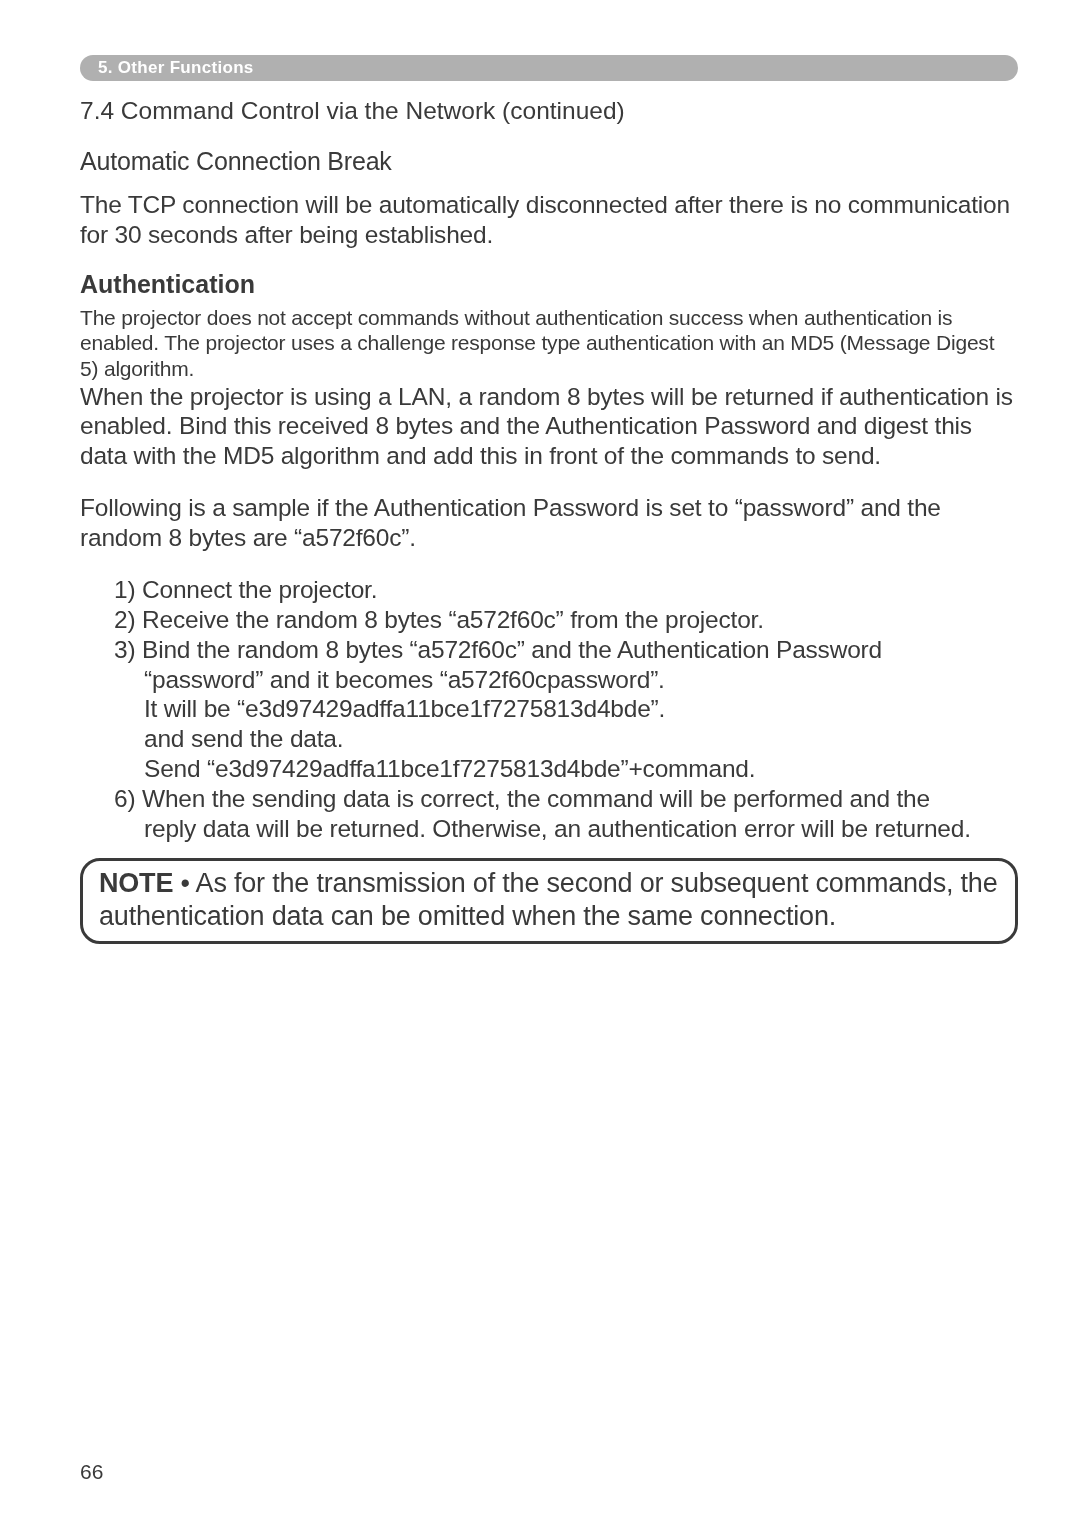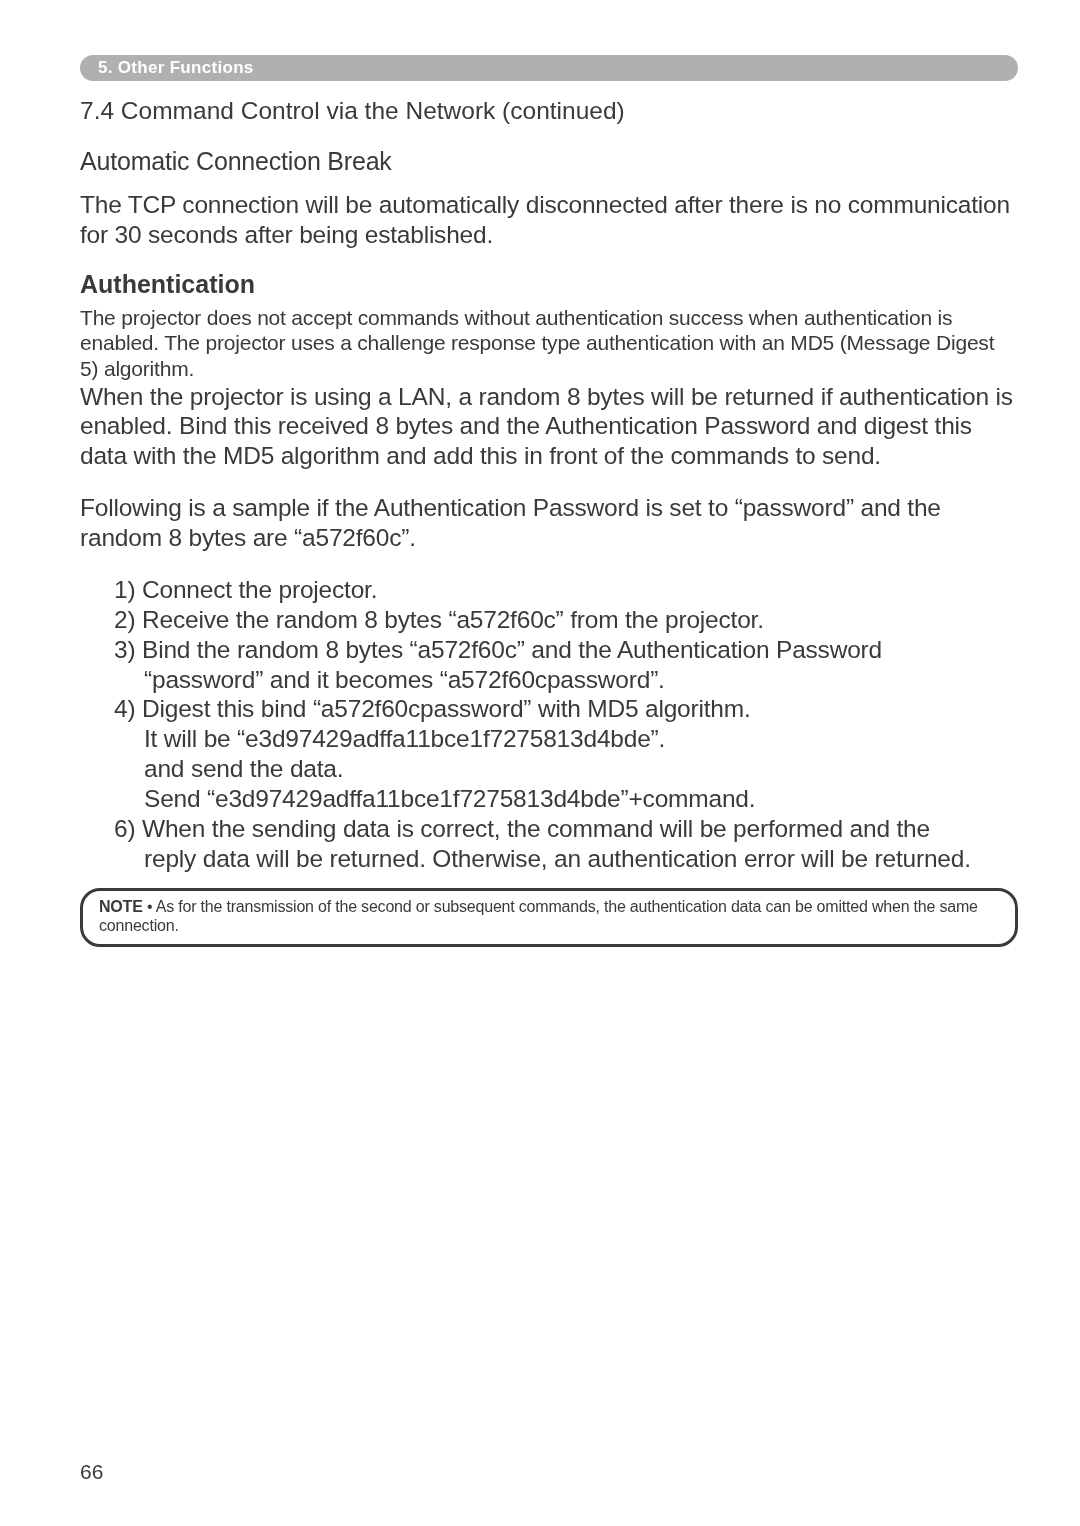--- a/index.html
+++ b/index.html
@@ -108,7 +108,6 @@
   <div class="step-item">2) Receive the random 8 bytes “a572f60c” from the projector.</div>
   <div class="step-item">3) Bind the random 8 bytes “a572f60c” and the Authentication Password</div>
   <div class="step-continue">“password” and it becomes “a572f60cpassword”.</div>
-  <div class="step-item">4) Digest this bind “a572f60cpassword” with MD5 algorithm.</div>
   <div class="step-continue">It will be “e3d97429adffa11bce1f7275813d4bde”.</div>
   <div class="step-continue">and send the data.</div>
   <div class="step-continue">Send “e3d97429adffa11bce1f7275813d4bde”+command.</div>

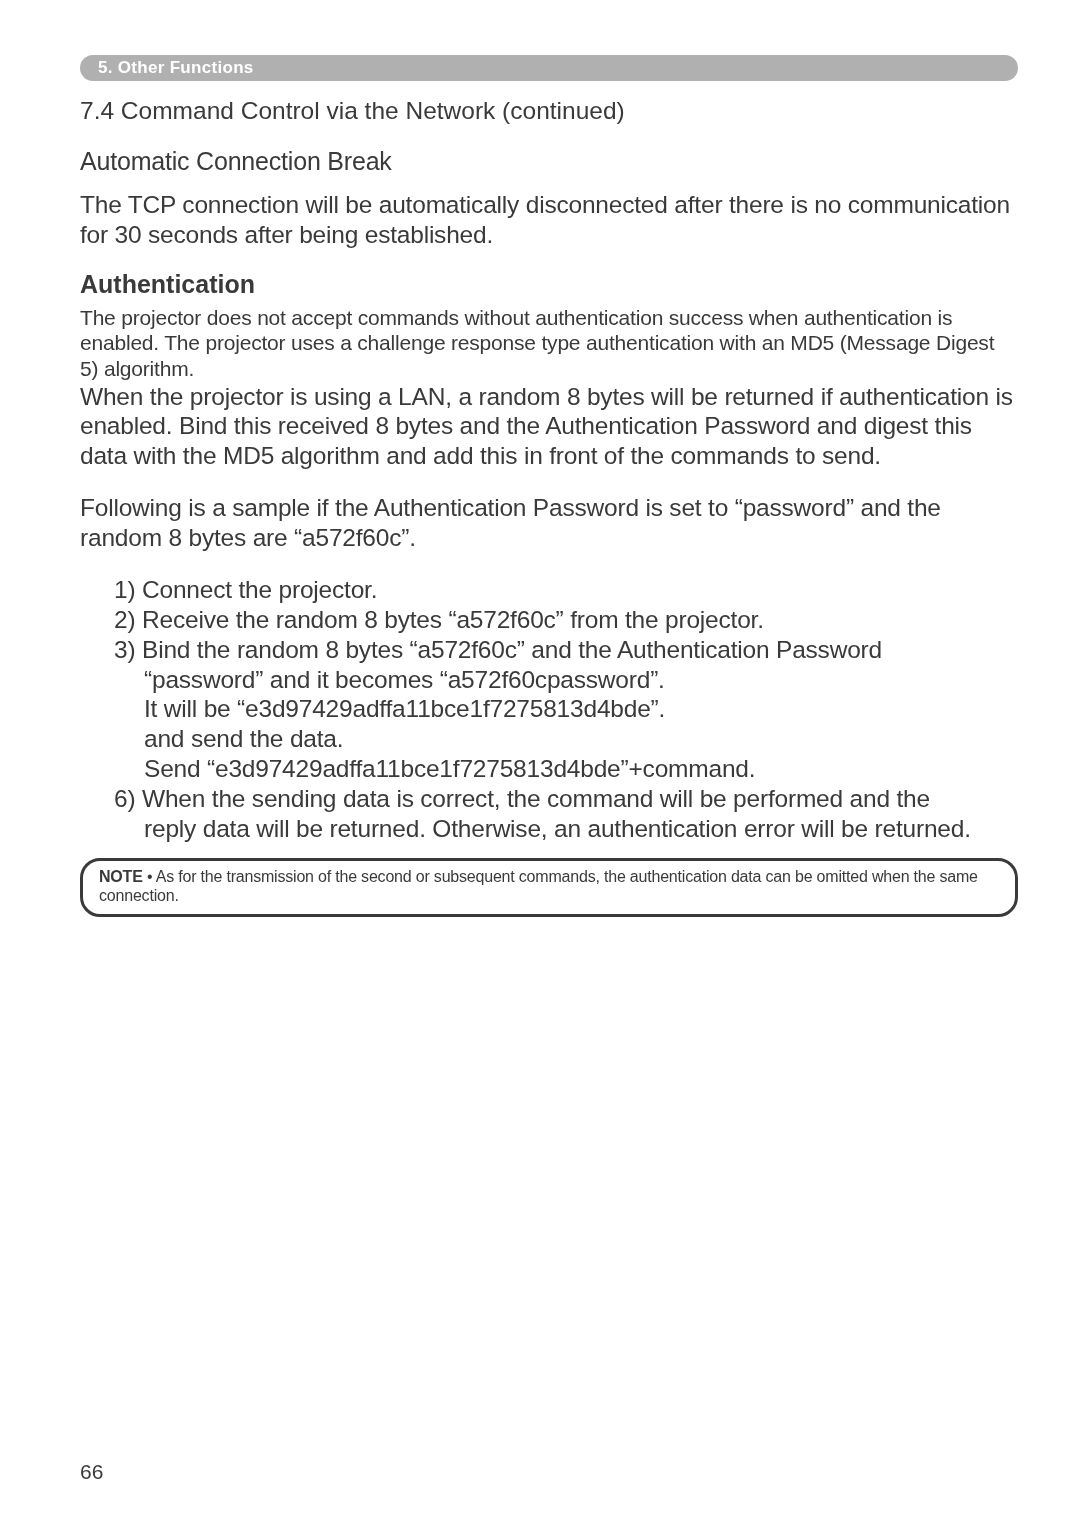--- a/index.html
+++ b/index.html
@@ -69,7 +69,7 @@
       border: 3px solid #3a3a3a;
       border-radius: 20px;
       padding: 6px 16px 8px 16px;
-      font-size: 16px;
+      font-size: 27px;
       line-height: 1.22;
       letter-spacing: -0.2px;
     }

